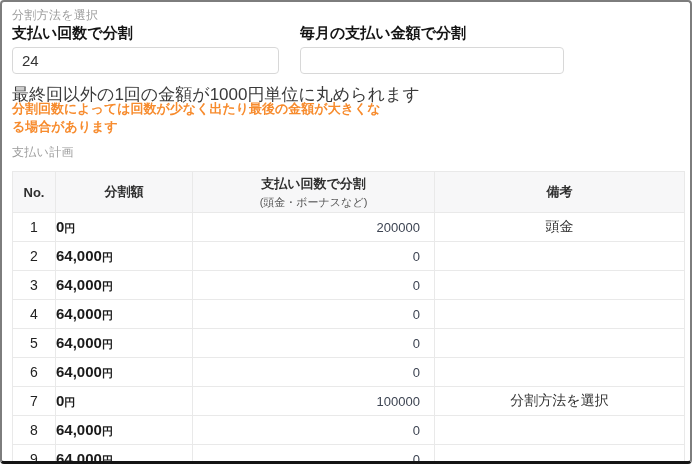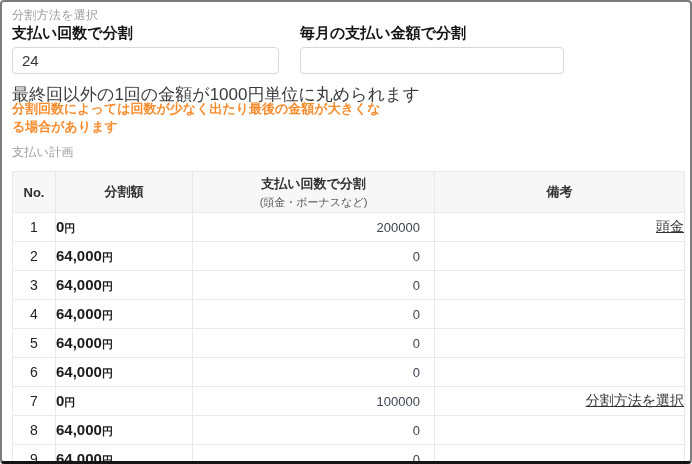--- a/index.html
+++ b/index.html
@@ -63,7 +63,7 @@
   .td-amount { text-align:left; padding-right:10px; font-size:15px; font-weight:bold; color:#1a1a1a; }
   .td-amount .unit { font-size:11px; font-weight:bold; }
   .td-spec { text-align:right; padding-right:14px; font-size:13px; color:#3d4452; }
-  .td-note { text-align:right; font-size:14px; color:#333;text-decoration:underline; }
+  .td-note { text-align:center; font-size:14px; color:#333; }
 </style>
 </head>
 <body>

